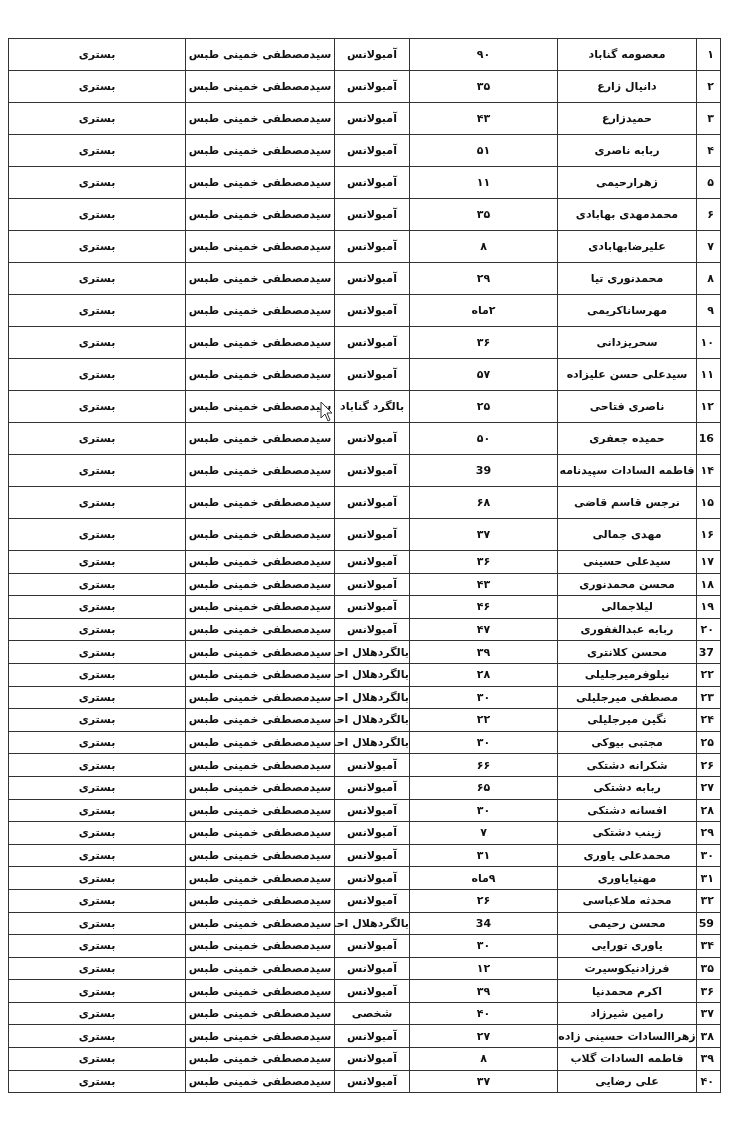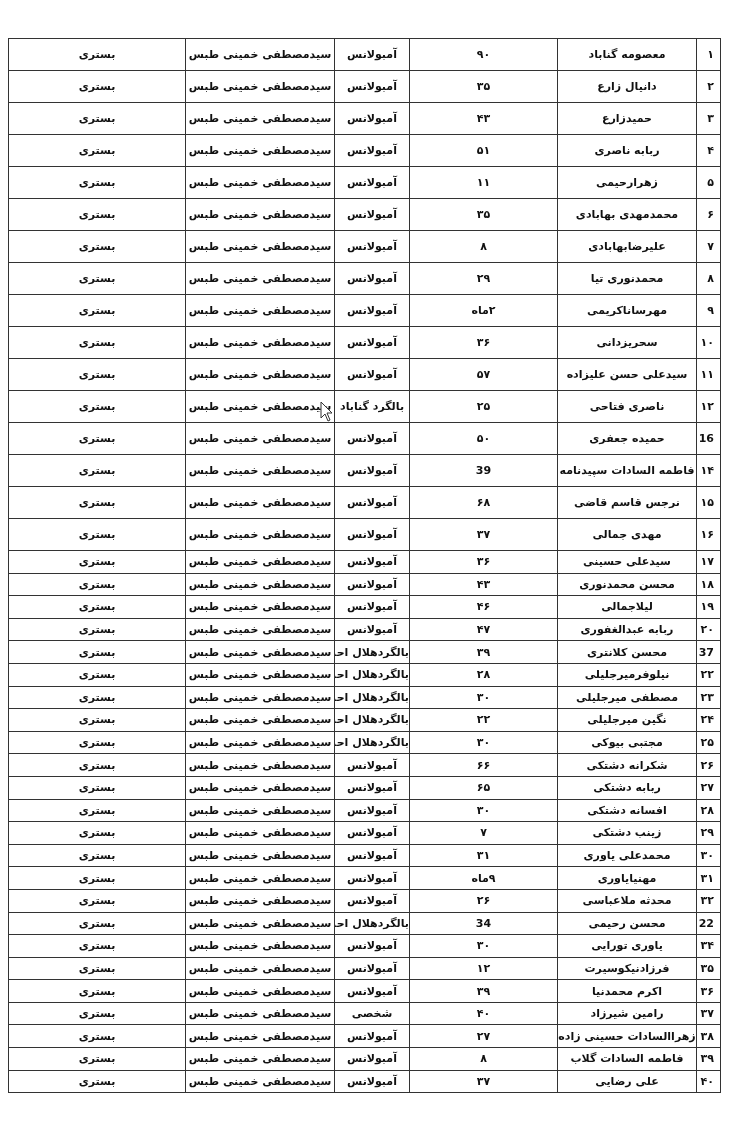--- a/index.html
+++ b/index.html
@@ -285,7 +285,7 @@
           <td>بستری</td>
         </tr>
         <tr class="short">
-          <td class="num">22</td>
+          <td class="num">59</td>
           <td>محسن رحیمی</td>
           <td>34</td>
           <td>بالگردهلال احمر</td>

